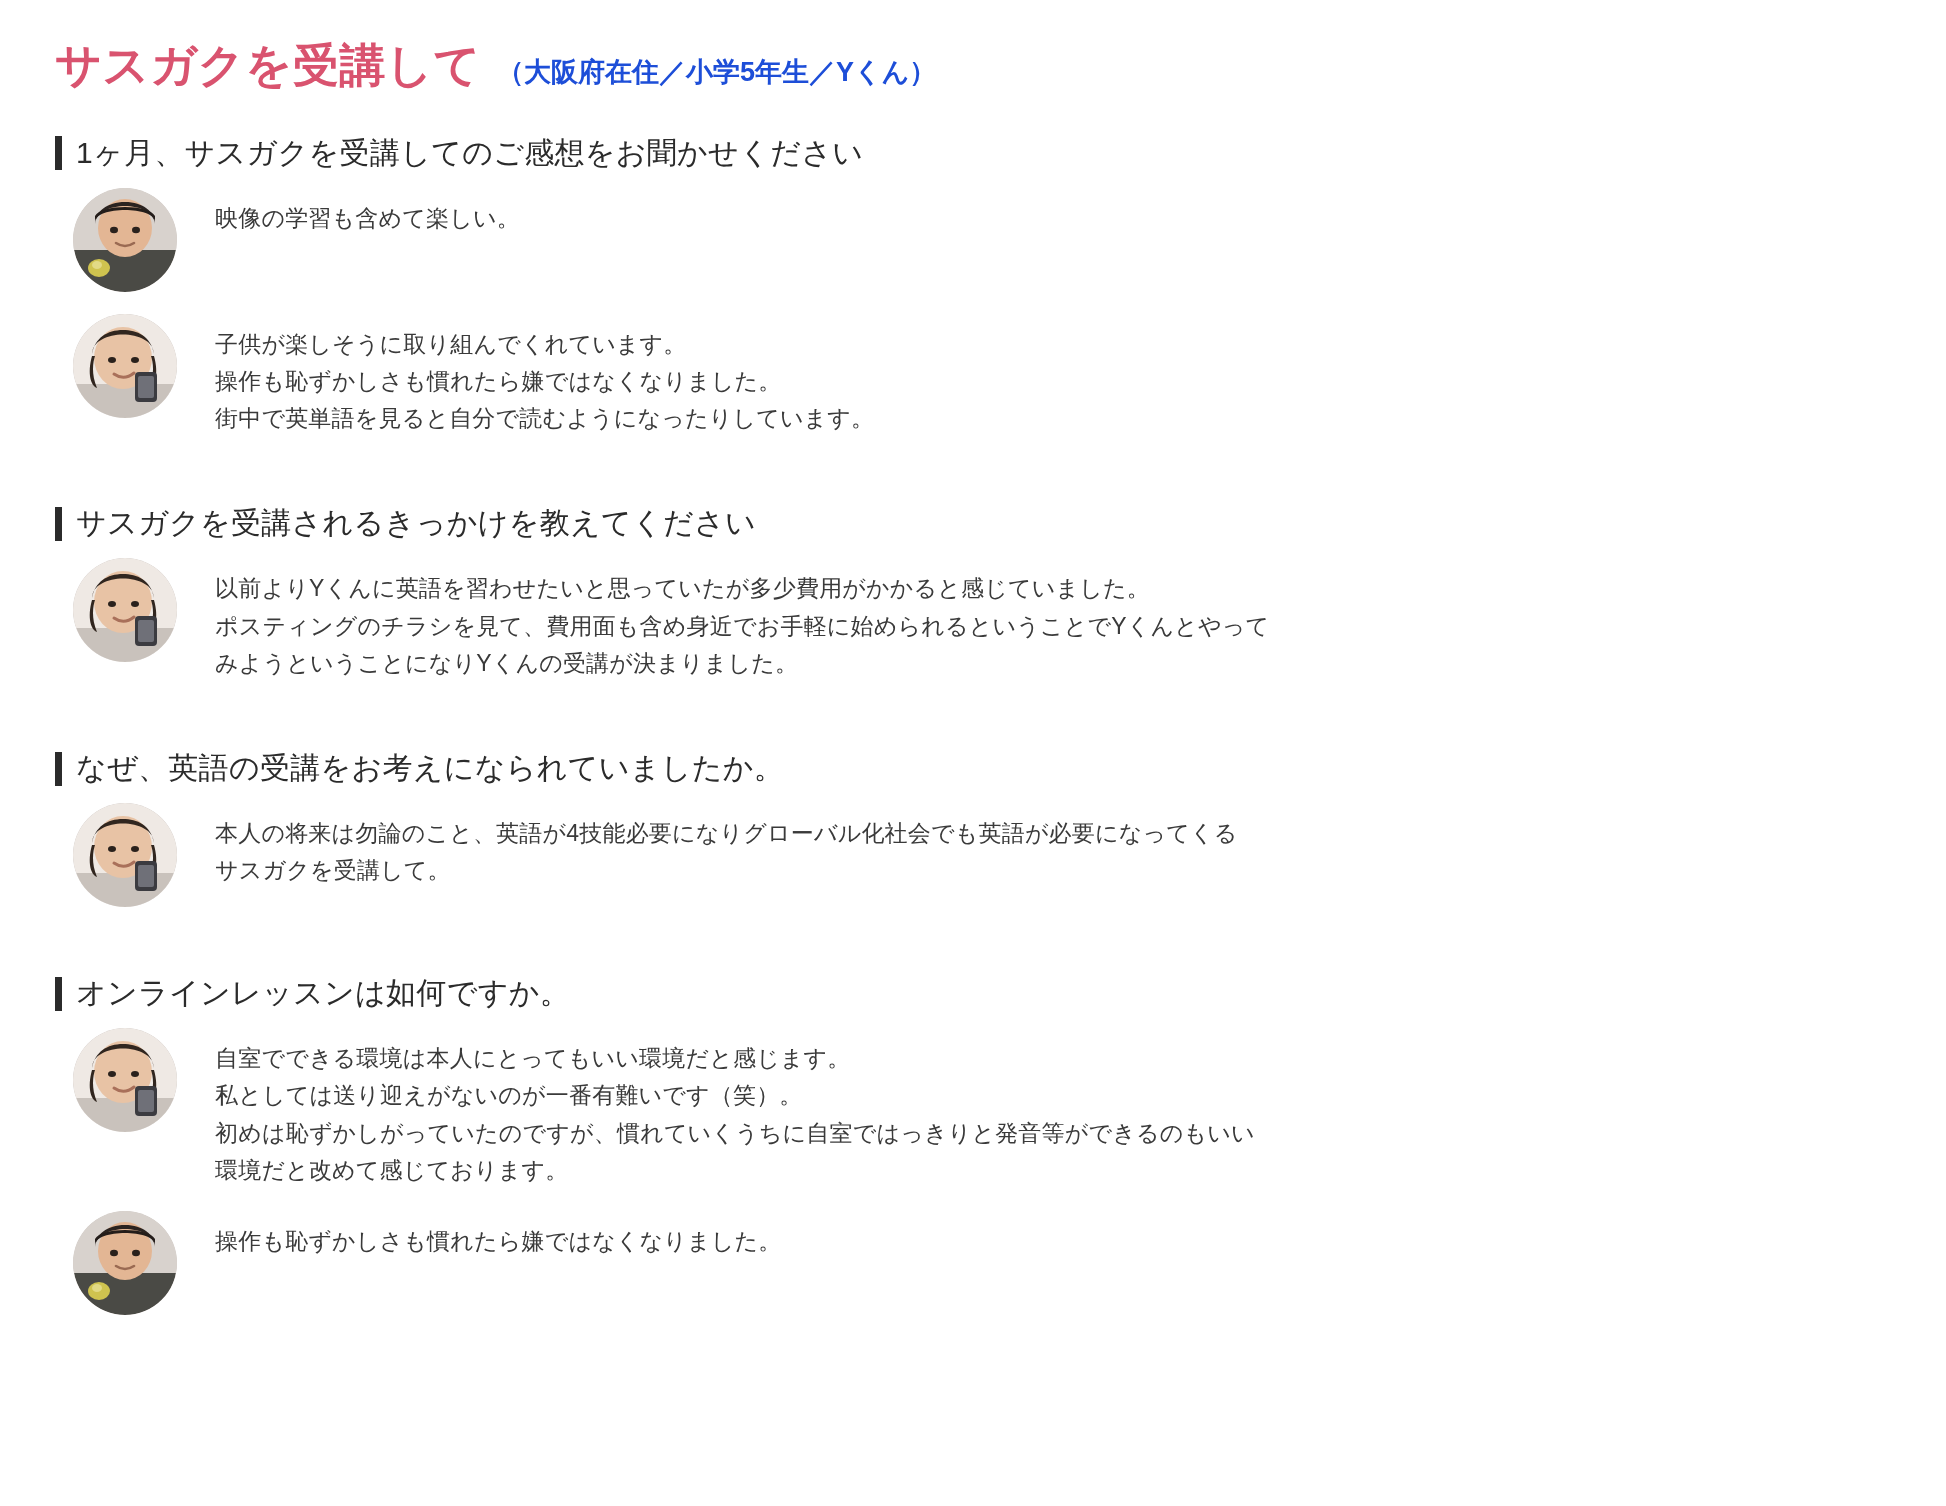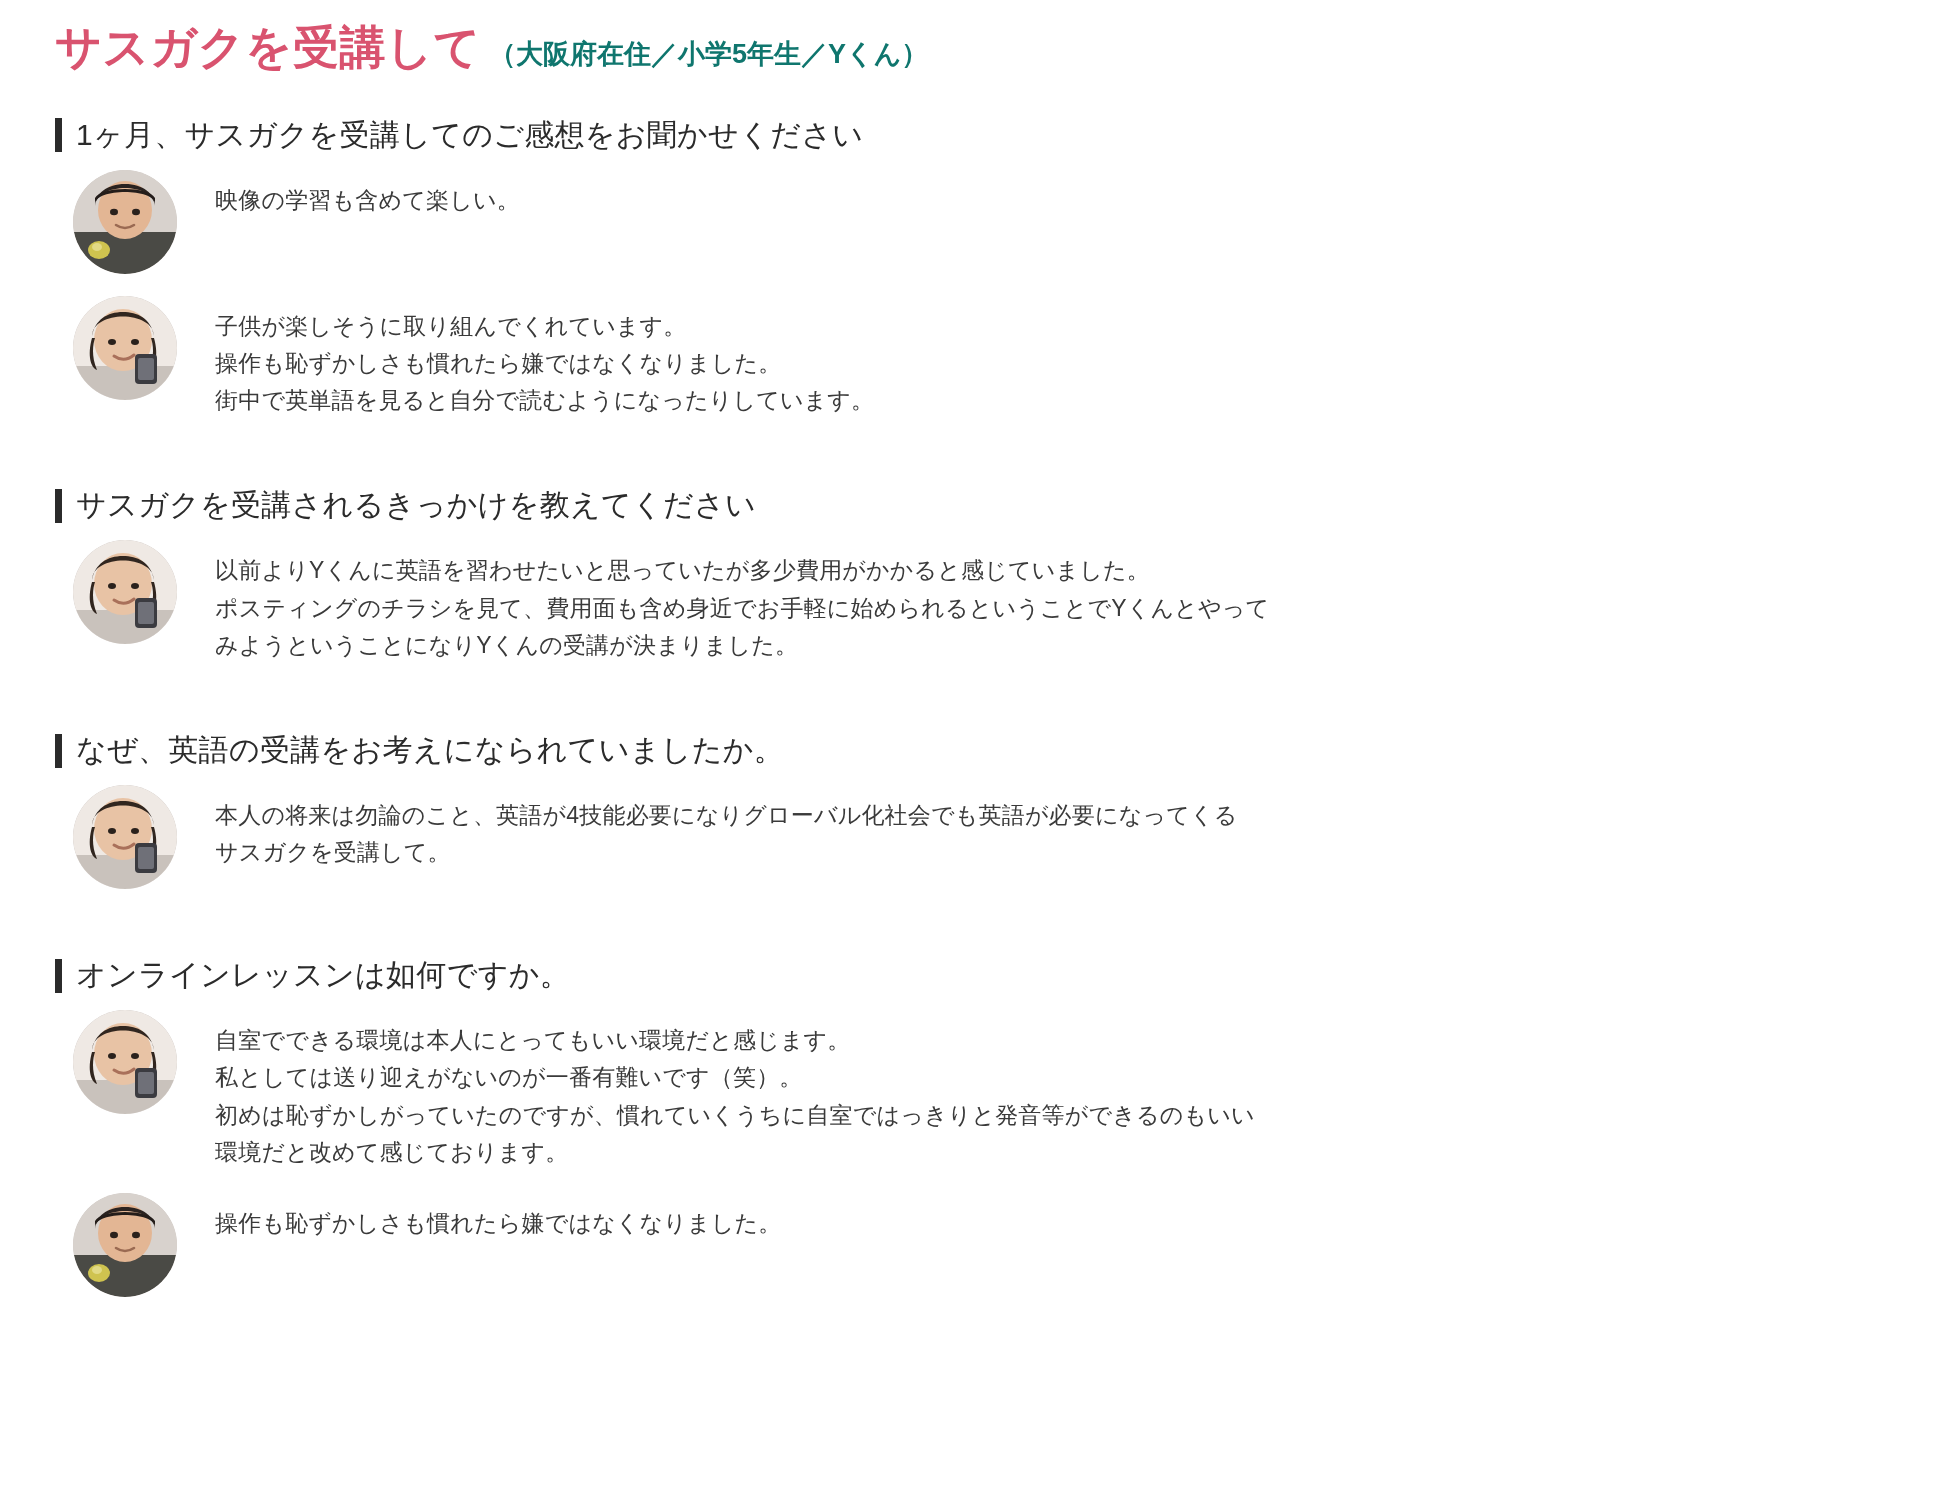--- a/index.html
+++ b/index.html
@@ -19,7 +19,7 @@
     width: 1946px;
     height: 1506px;
     box-sizing: border-box;
-    padding: 22px 60px 0 55px;
+    padding: 40px 60px 0 55px;
   }
 
   

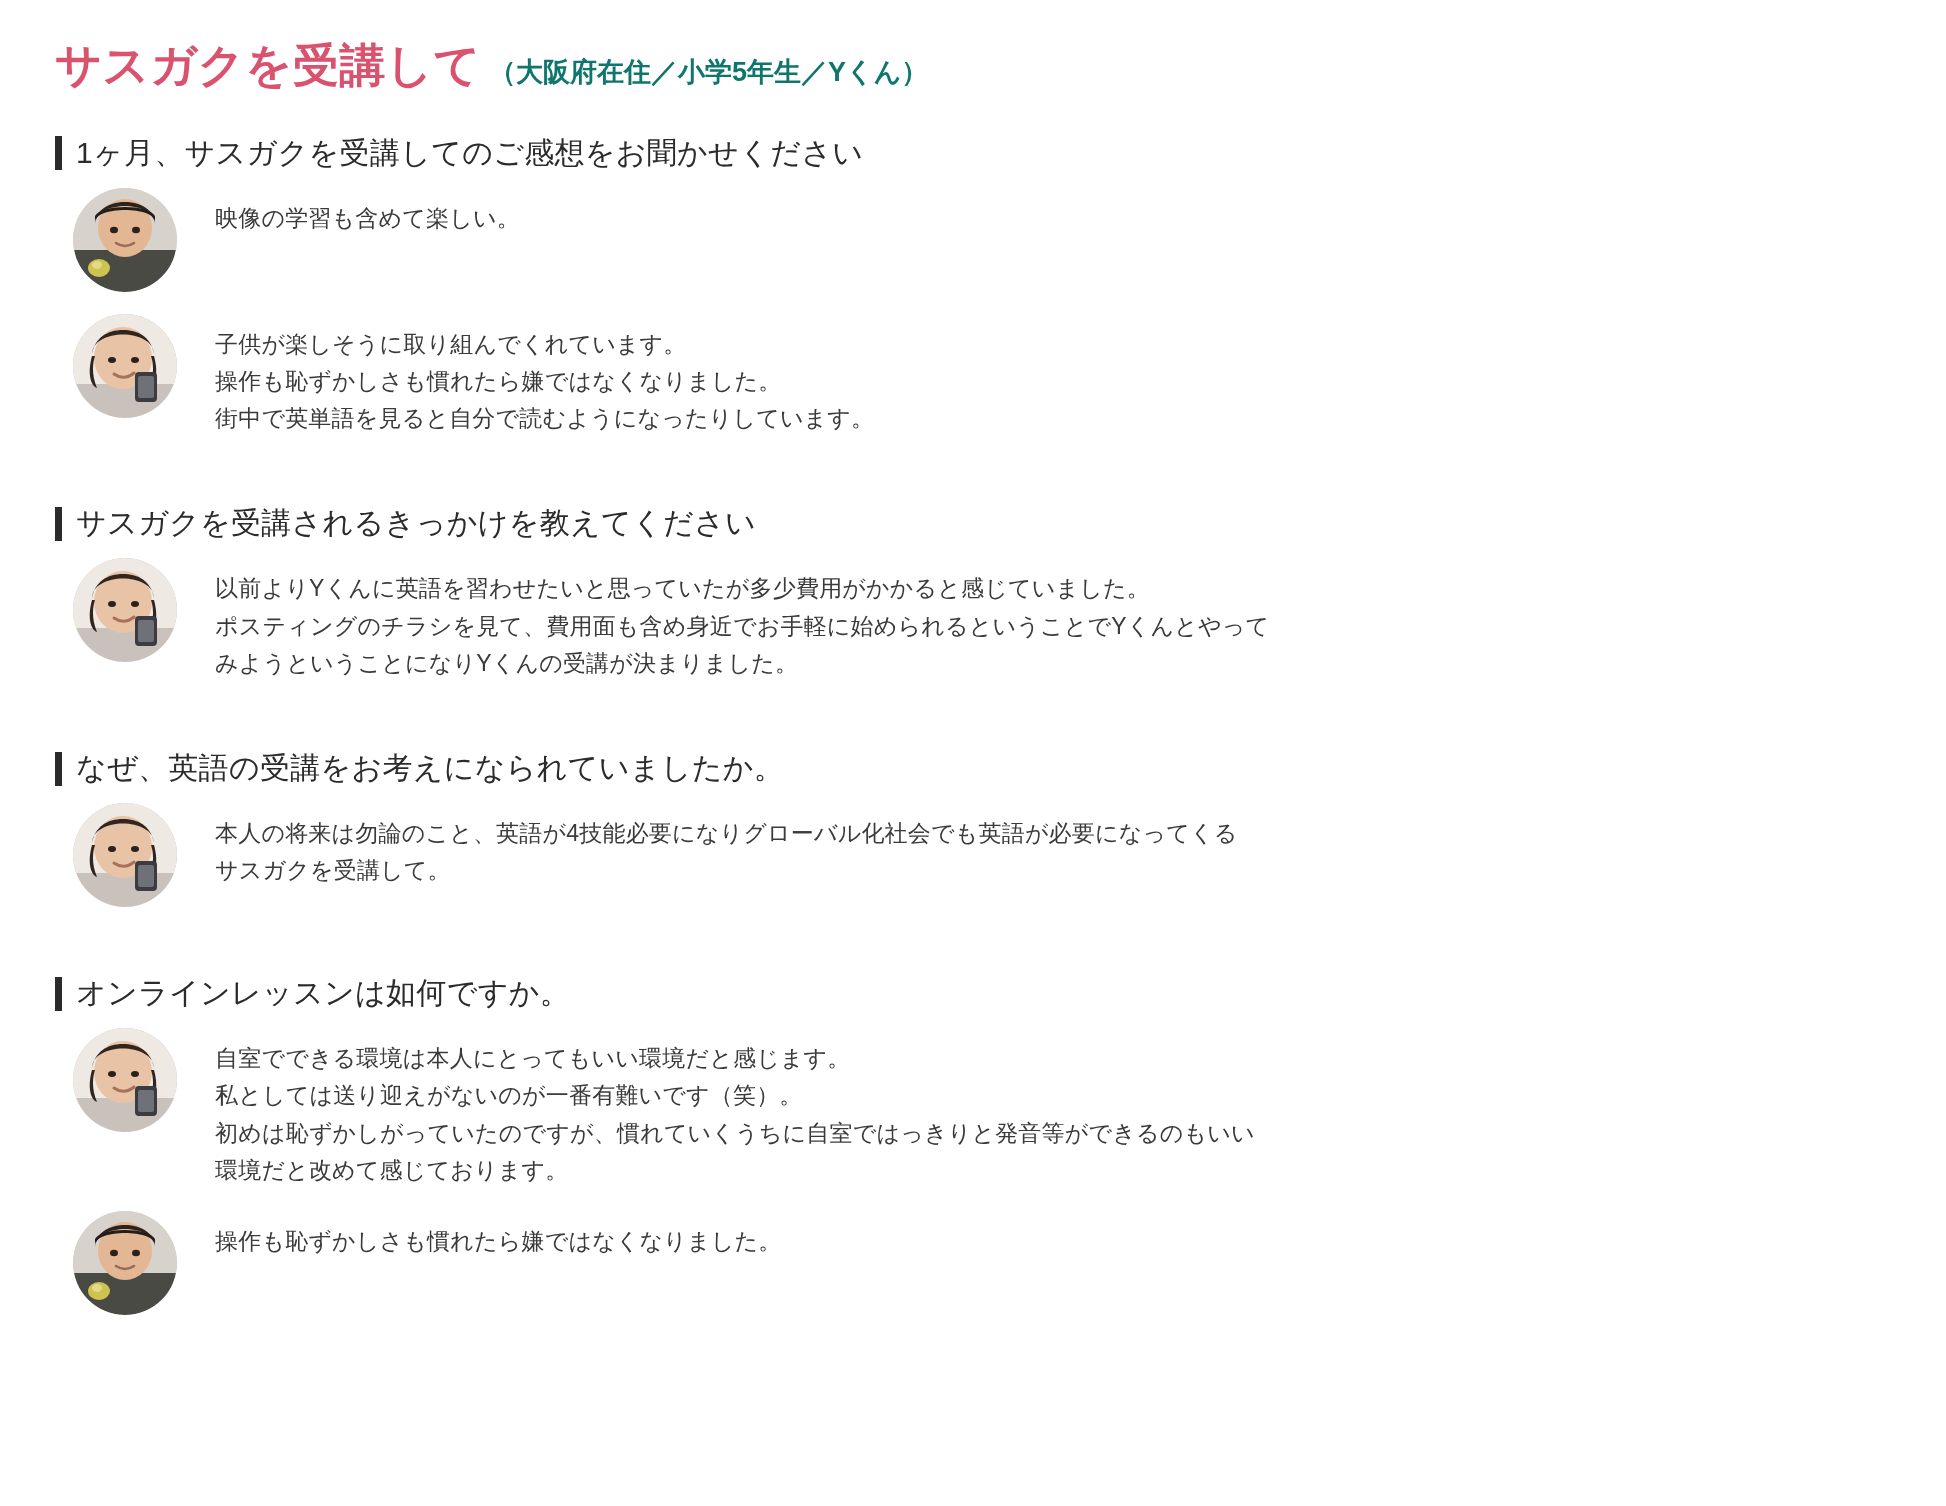--- a/index.html
+++ b/index.html
@@ -38,8 +38,8 @@
   .title-sub {
     font-size: 27px;
     font-weight: bold;
-    color: #0f766e;
-    margin-left: 8px;
+    color: #1d4ed8;
+    margin-left: 16px;
     letter-spacing: 0px;
   }
 

